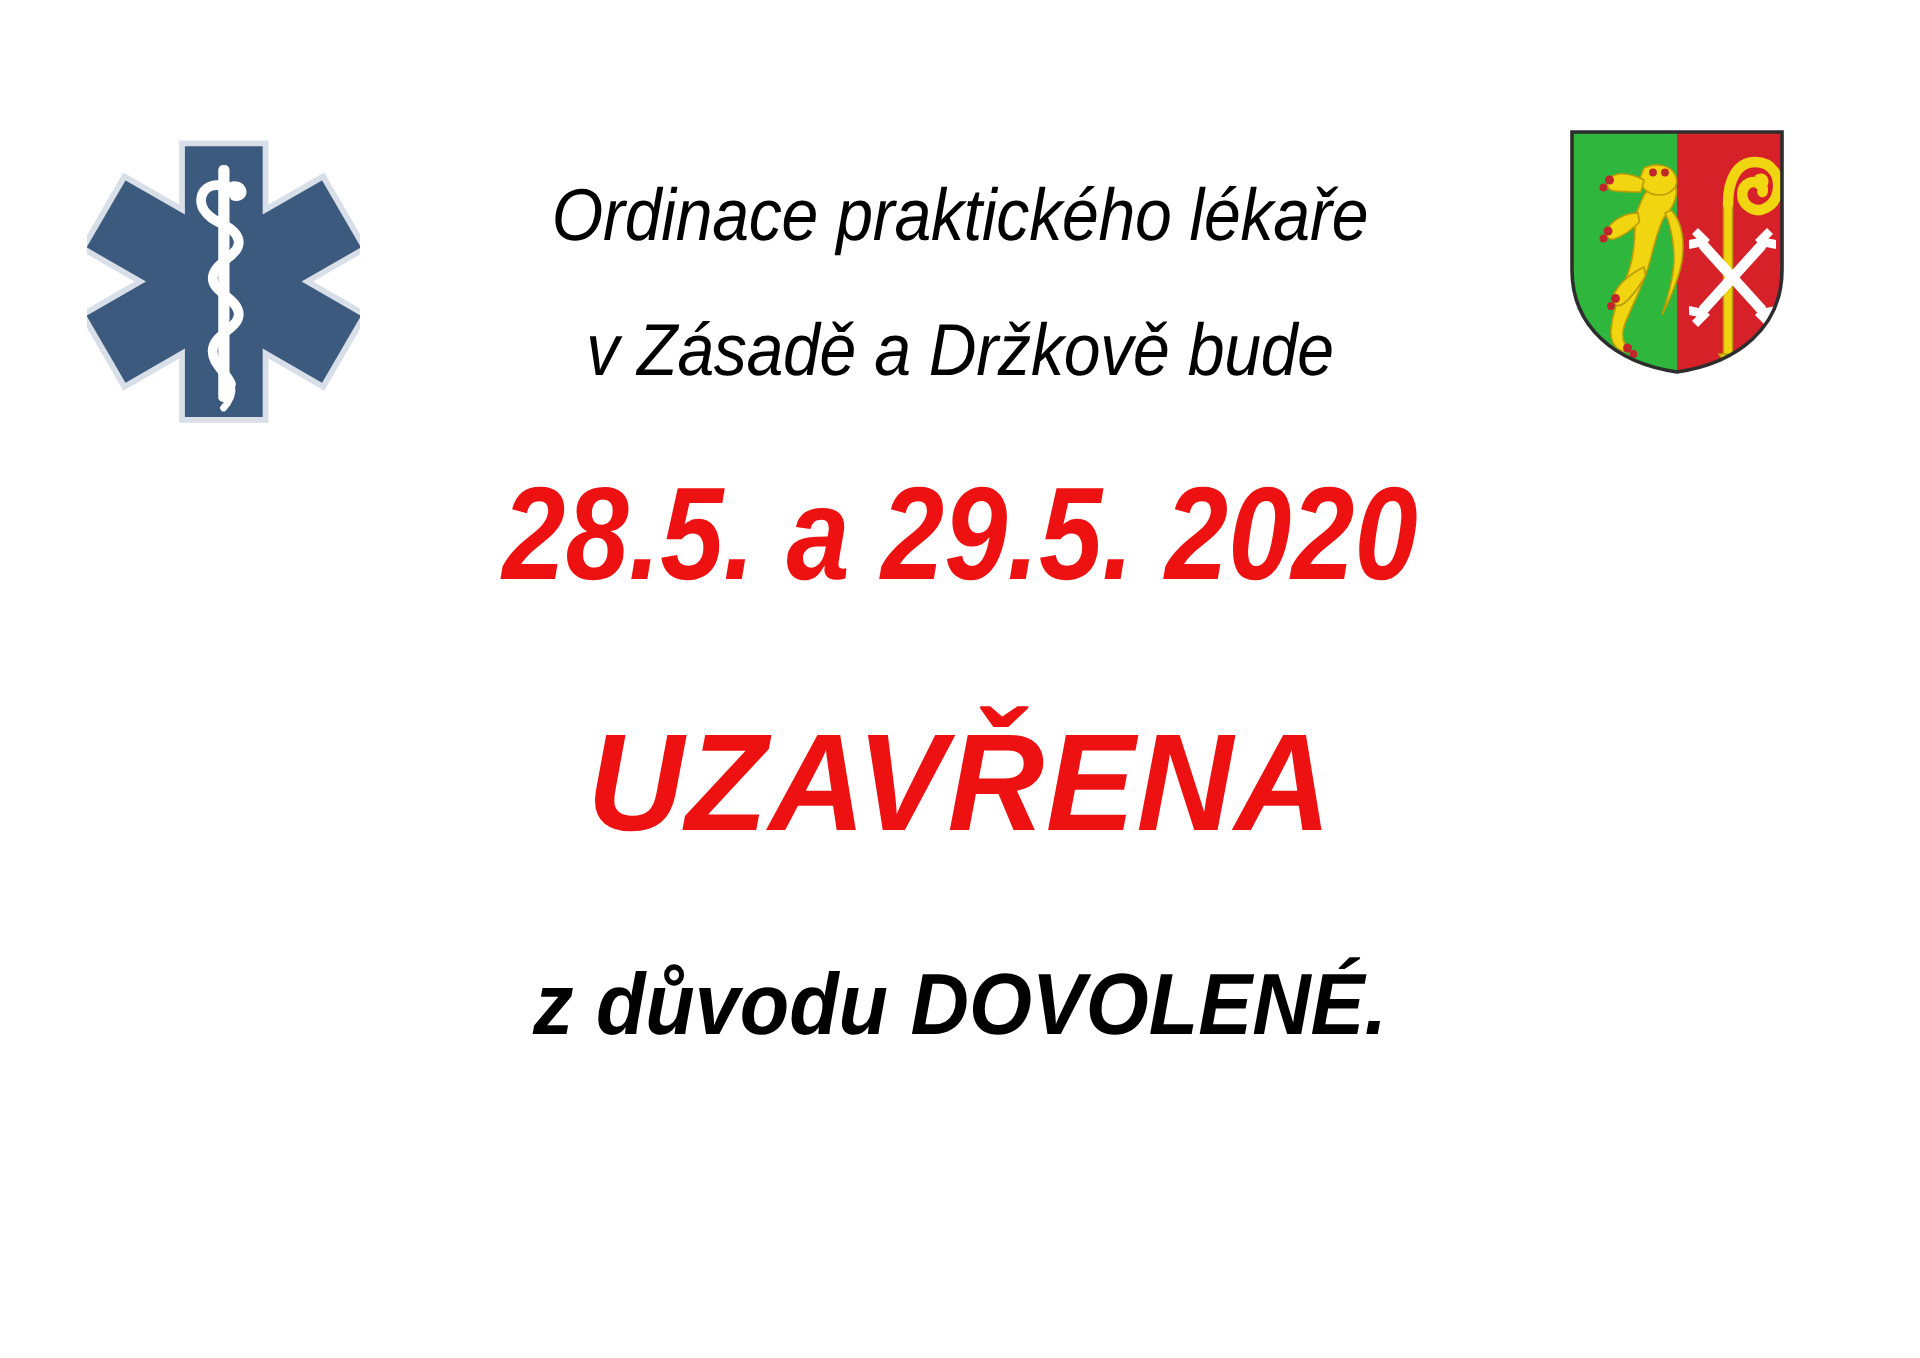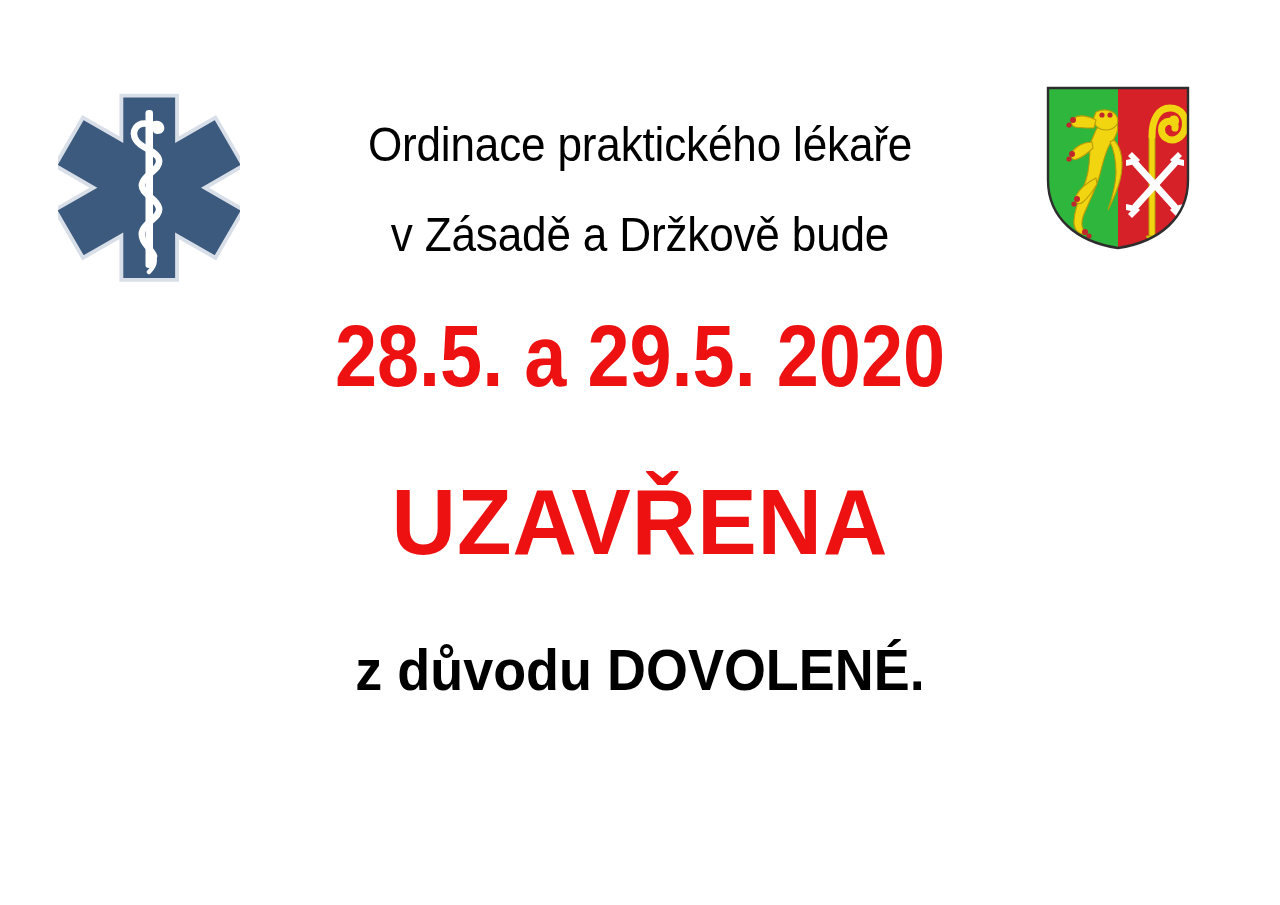--- a/index.html
+++ b/index.html
@@ -18,6 +18,7 @@
     height: 905px;
     background: #ffffff;
     overflow: hidden;
+    font-style: italic;
   }
 
   

